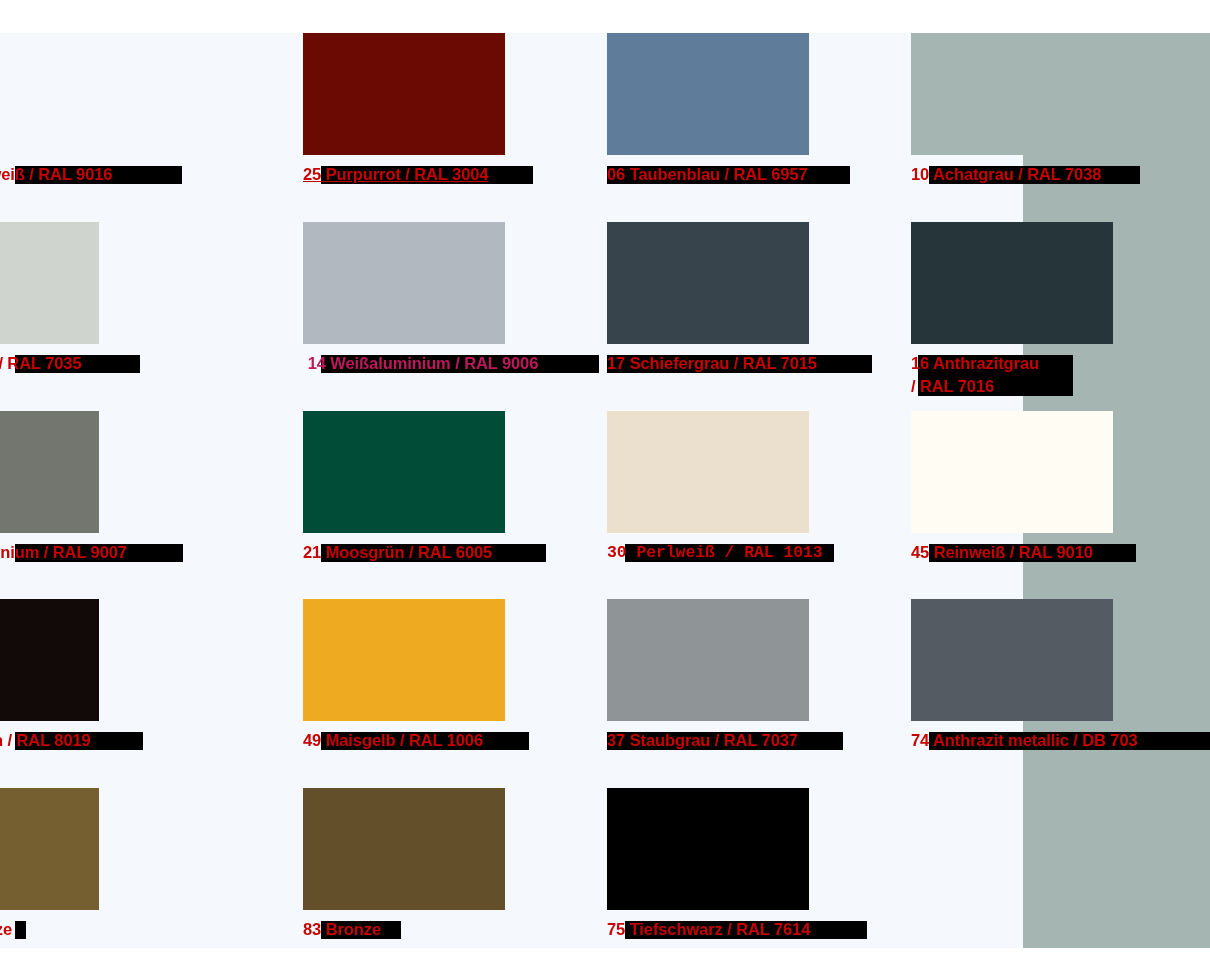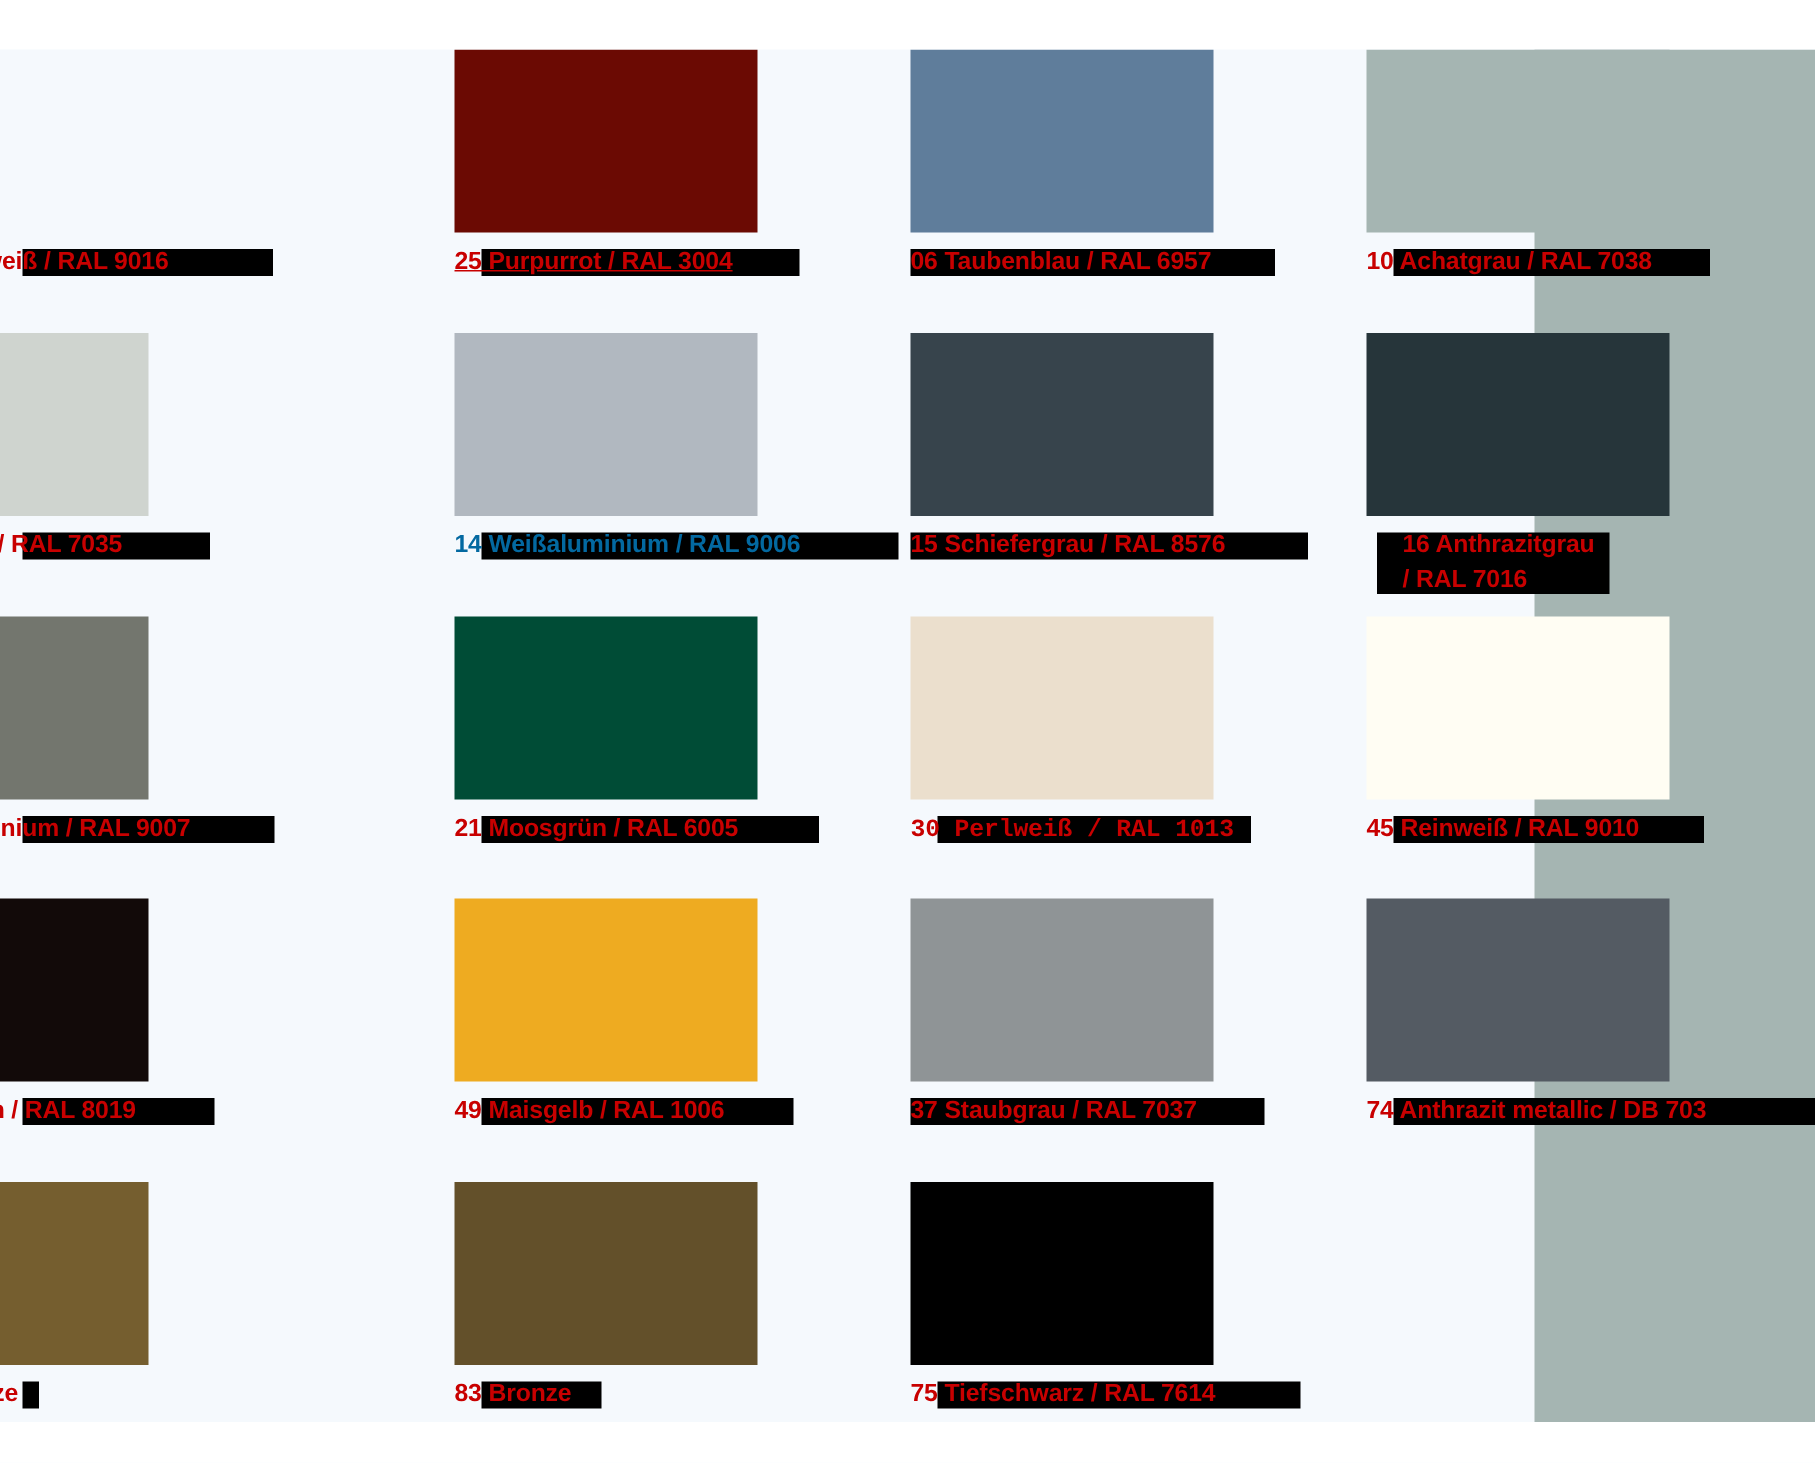--- a/index.html
+++ b/index.html
@@ -124,7 +124,7 @@
     <div class="cell" style="left:303px; top:189px;">
       <div class="chip" style="background-color: rgb(177, 184, 192);"></div>
       <div class="label-hl" style="left: 18px; top: 133px; width: 278px; height: 18px; background: rgb(0, 0, 0);"></div>
-      <div class="label" style="color: #0369a1;">14 Weißaluminium / RAL 9006</div>
+      <div class="label" style="color: #be185d; text-align: center;">14 Weißaluminium / RAL 9006</div>
     </div>
 
     <div class="cell" style="left:607px; top:189px;">

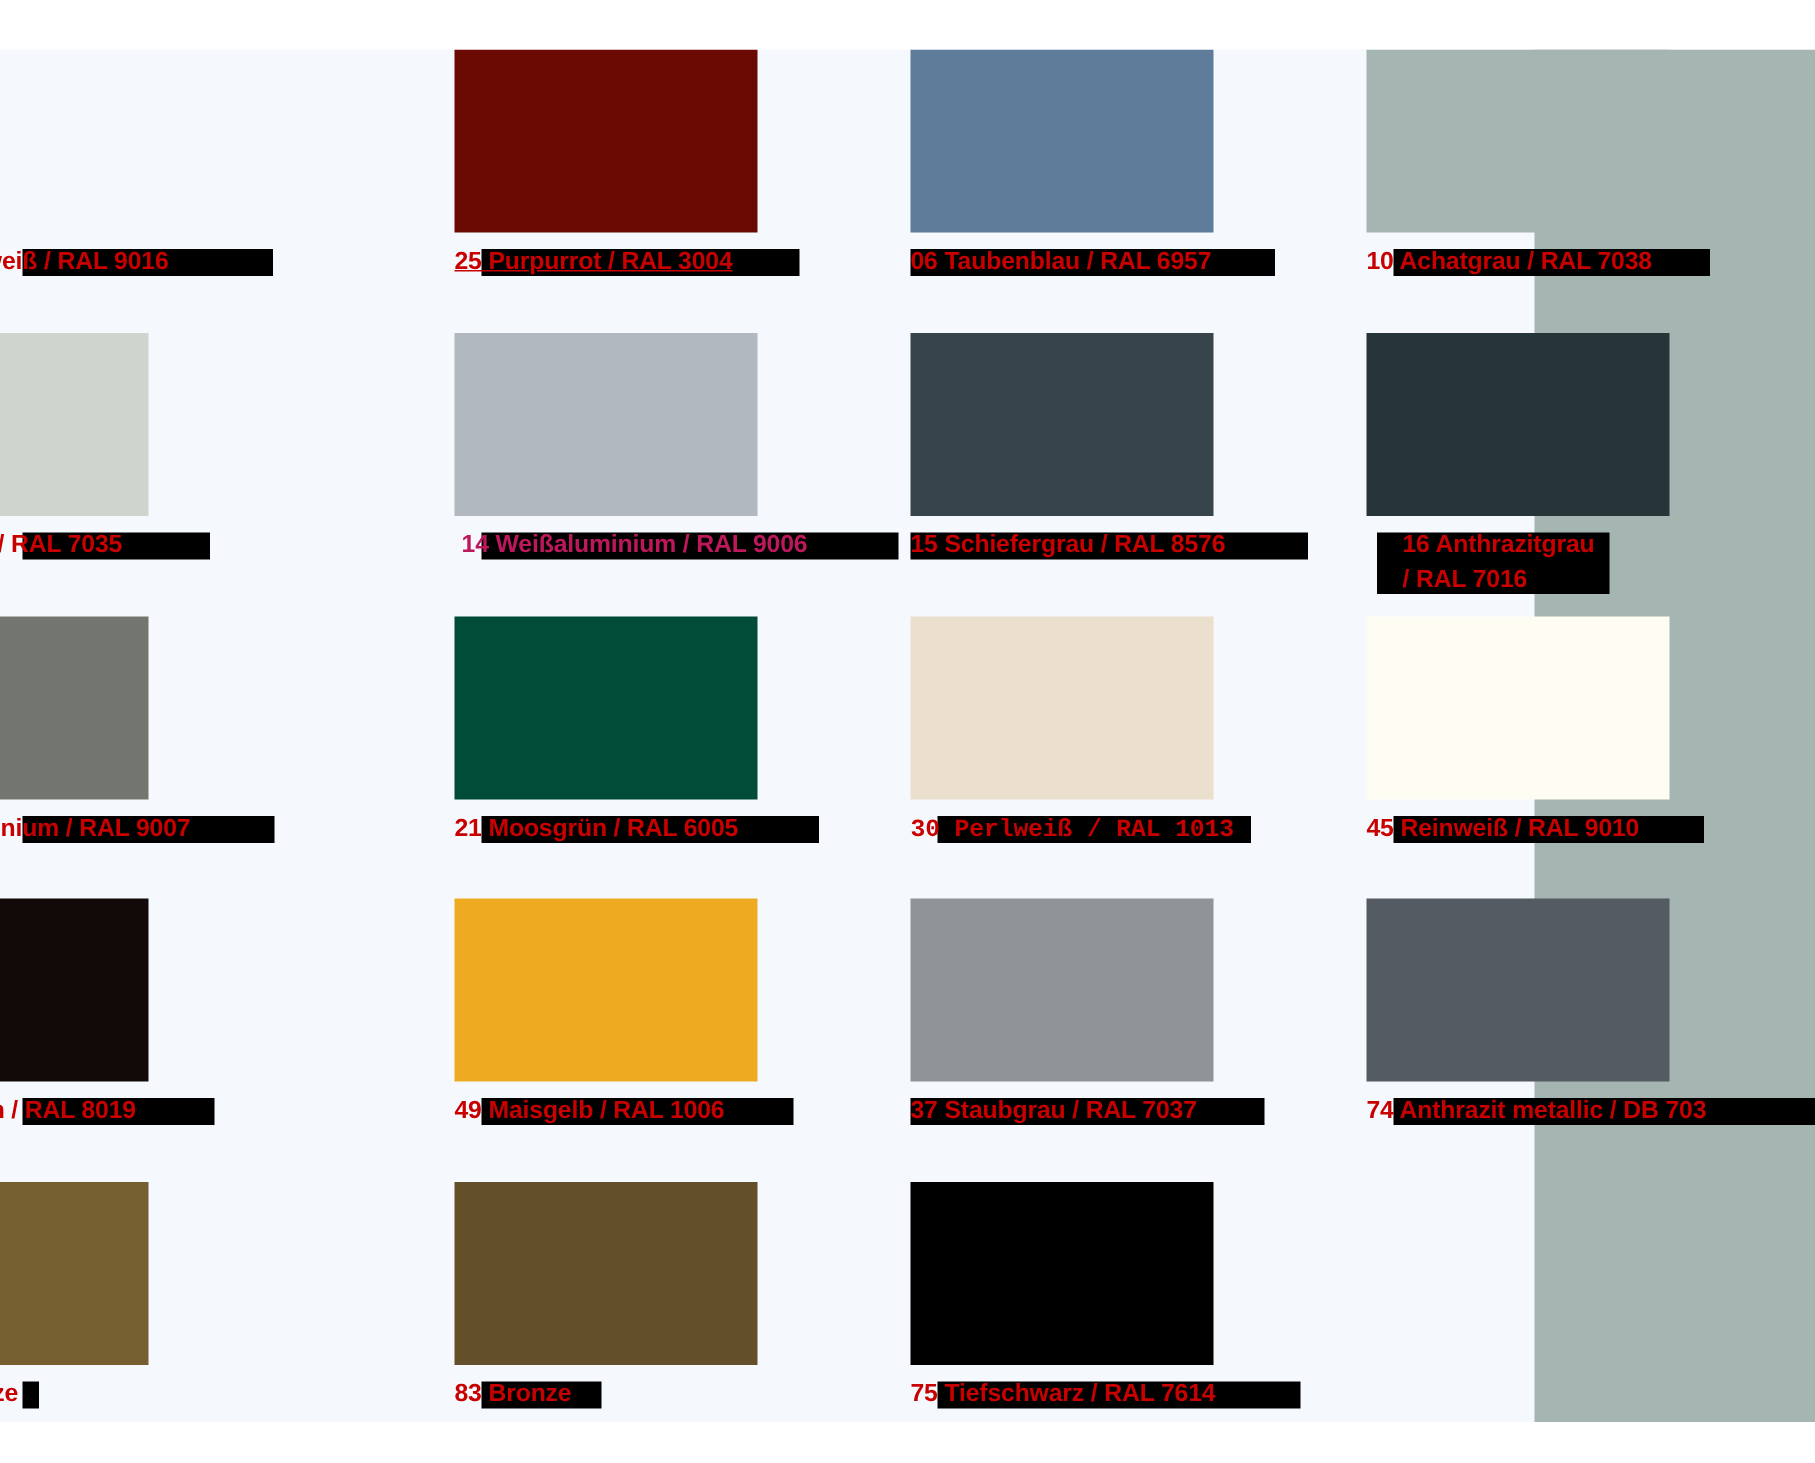--- a/index.html
+++ b/index.html
@@ -130,7 +130,7 @@
     <div class="cell" style="left:607px; top:189px;">
       <div class="chip" style="background-color: rgb(55, 68, 76);"></div>
       <div class="label-hl" style="left: 0px; top: 133px; width: 265px; height: 18px; background: rgb(0, 0, 0);"></div>
-      <div class="label" style="color: rgb(200, 0, 0);">15 Schiefergrau / RAL 8576</div>
+      <div class="label" style="color: rgb(200, 0, 0);">17 Schiefergrau / RAL 7015</div>
     </div>
 
     <div class="cell cell--wrap" style="left:911px; top:189px;">

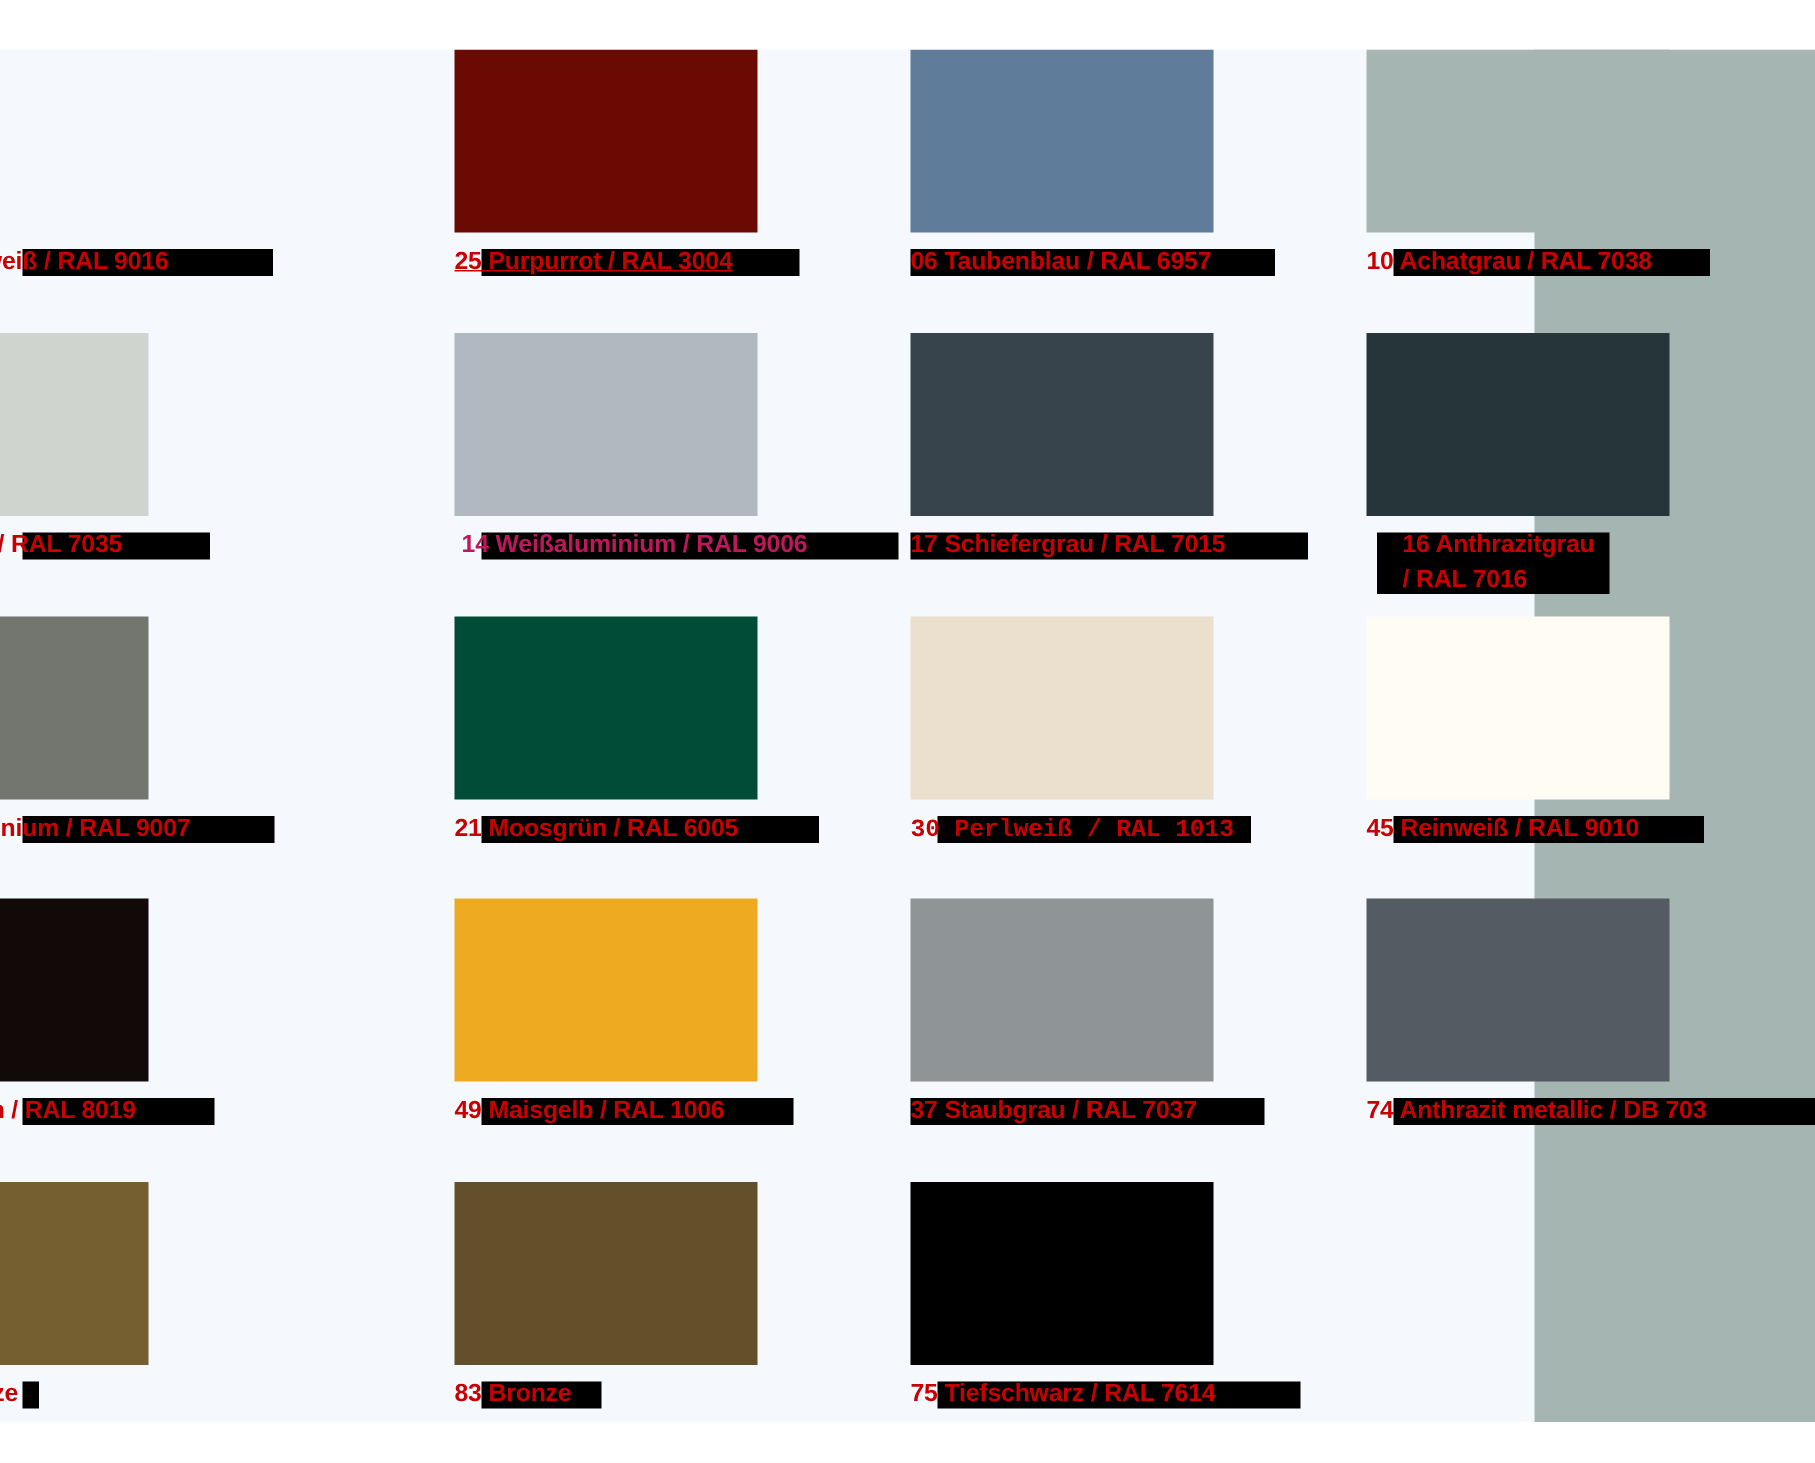--- a/index.html
+++ b/index.html
@@ -80,7 +80,7 @@
     z-index: 2;
   }
 
-  .cell--wrap .label { width: 130px; white-space: normal; margin-left: 24px; }
+  .cell--wrap .label { width: 130px; white-space: normal; }
 </style>
 </head>
 <body style="background: rgb(255, 255, 255);">

